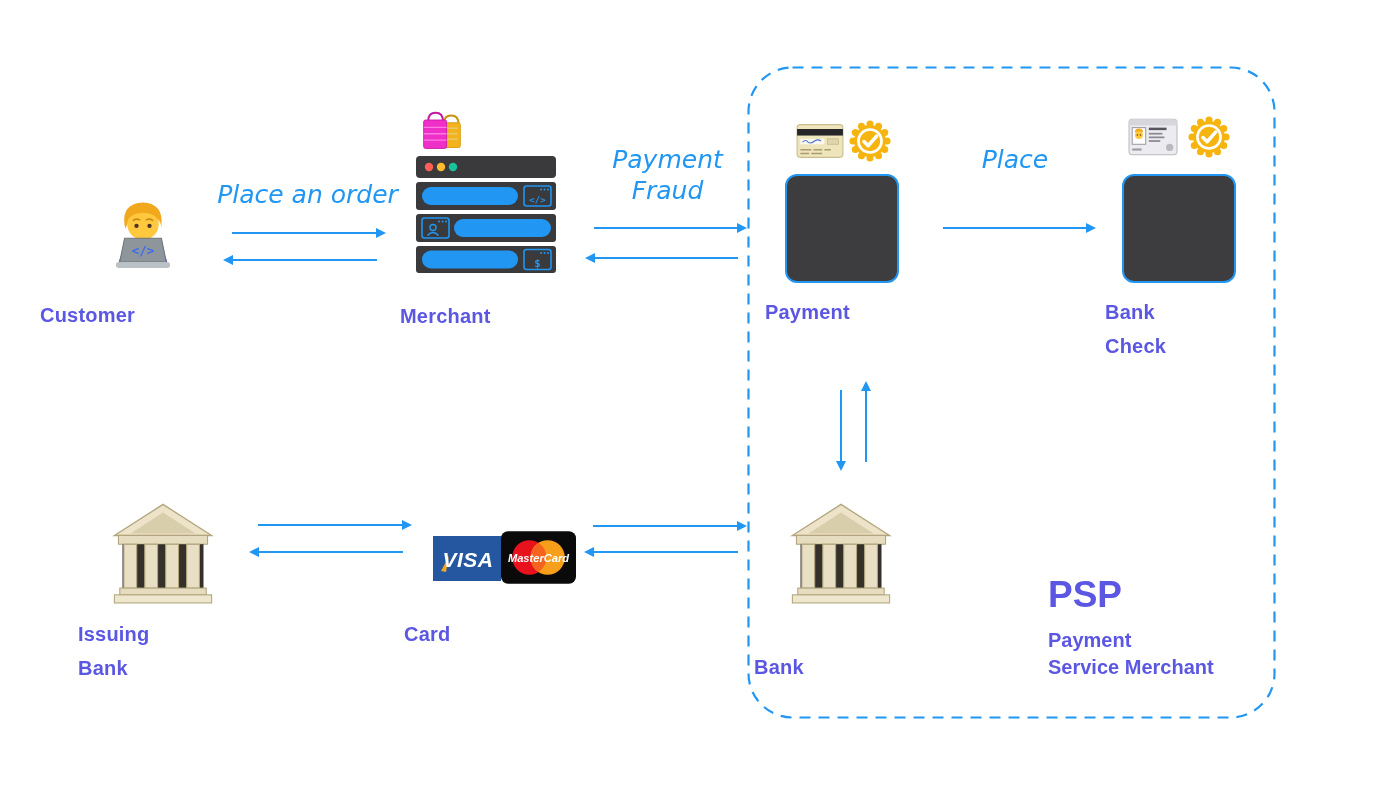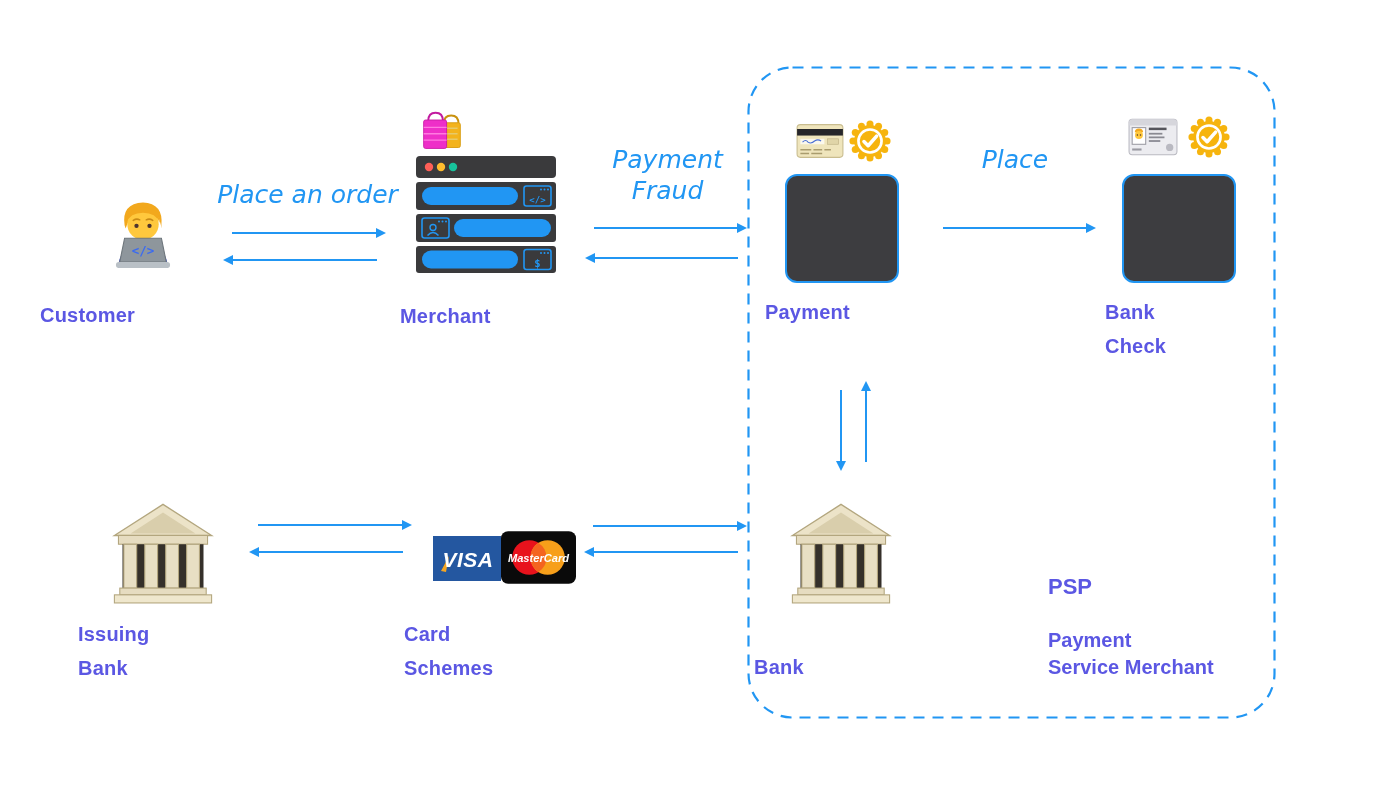--- a/index.html
+++ b/index.html
@@ -20,7 +20,7 @@
   .h-d{bottom:-9px;left:-4.5px;border-left:5.5px solid transparent;border-right:5.5px solid transparent;border-top:10px solid #2196f3}
   .h-u{top:-9px;left:-4.5px;border-left:5.5px solid transparent;border-right:5.5px solid transparent;border-bottom:10px solid #2196f3}
   .nodebox{position:absolute;background:#3d3d40;border:2.5px solid #2196f3;border-radius:12px}
-  .psp-title{position:absolute;color:#5b57e3;font-weight:700;font-size:22px;font-family:"Liberation Sans",sans-serif}
+  .psp-title{position:absolute;color:#5b57e3;font-weight:700;font-size:37px;font-family:"Liberation Sans",sans-serif}
   .psp-sub{position:absolute;color:#5b57e3;font-weight:700;font-size:20px;font-family:"Liberation Sans",sans-serif}
   svg{display:block}
 </style>

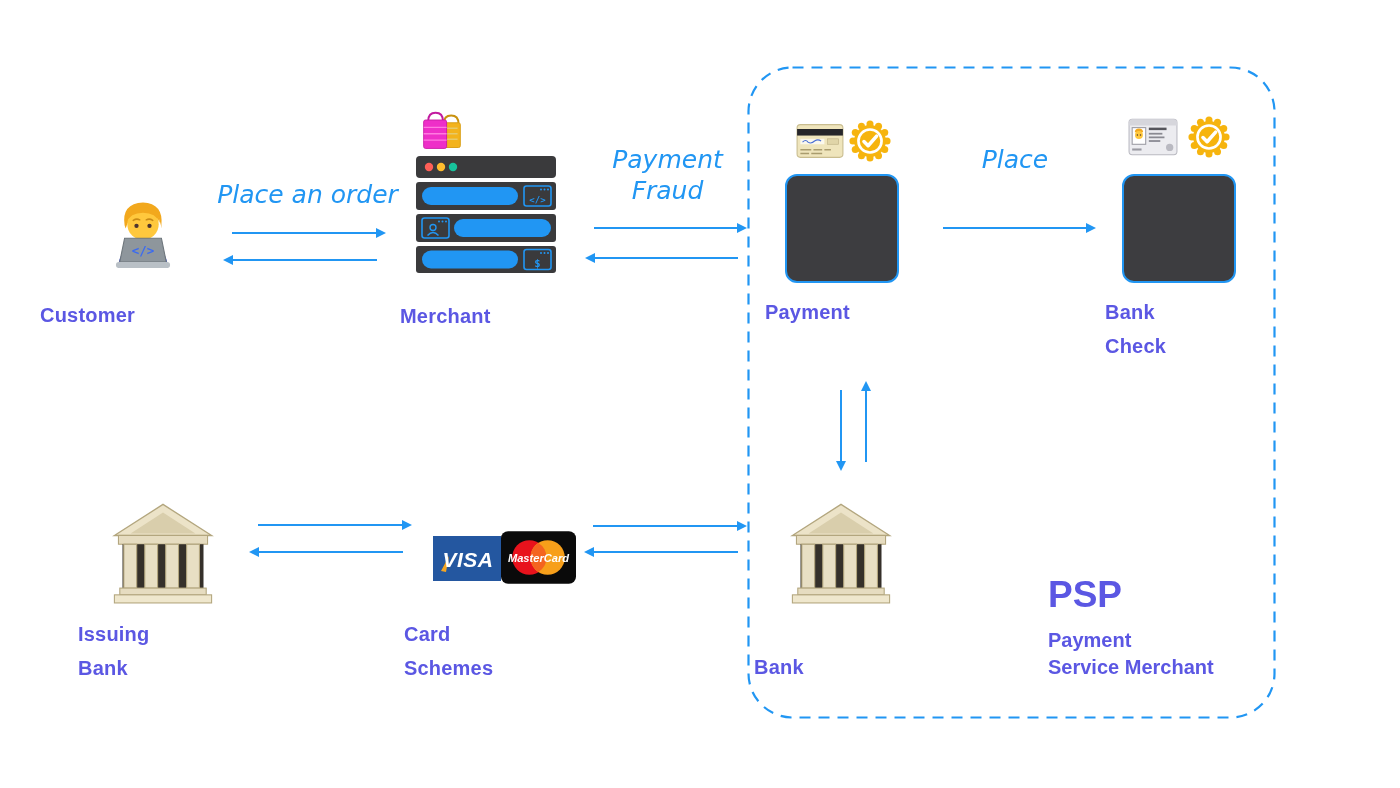--- a/index.html
+++ b/index.html
@@ -218,7 +218,6 @@
     <text x="37" y="30" font-size="11" font-style="italic" font-weight="bold" fill="#ffffff" text-anchor="middle" font-family="Liberation Sans, sans-serif">MasterCard</text>
   </svg>
   <div class="plabel" style="left:404px;top:622px;width:170px">Card</div>
-  <div class="plabel" style="left:404px;top:656px;width:170px">Schemes</div>
 
   <div class="arrow h" style="left:258px;top:524px;width:145px">
       <i class="head h-r"></i>

